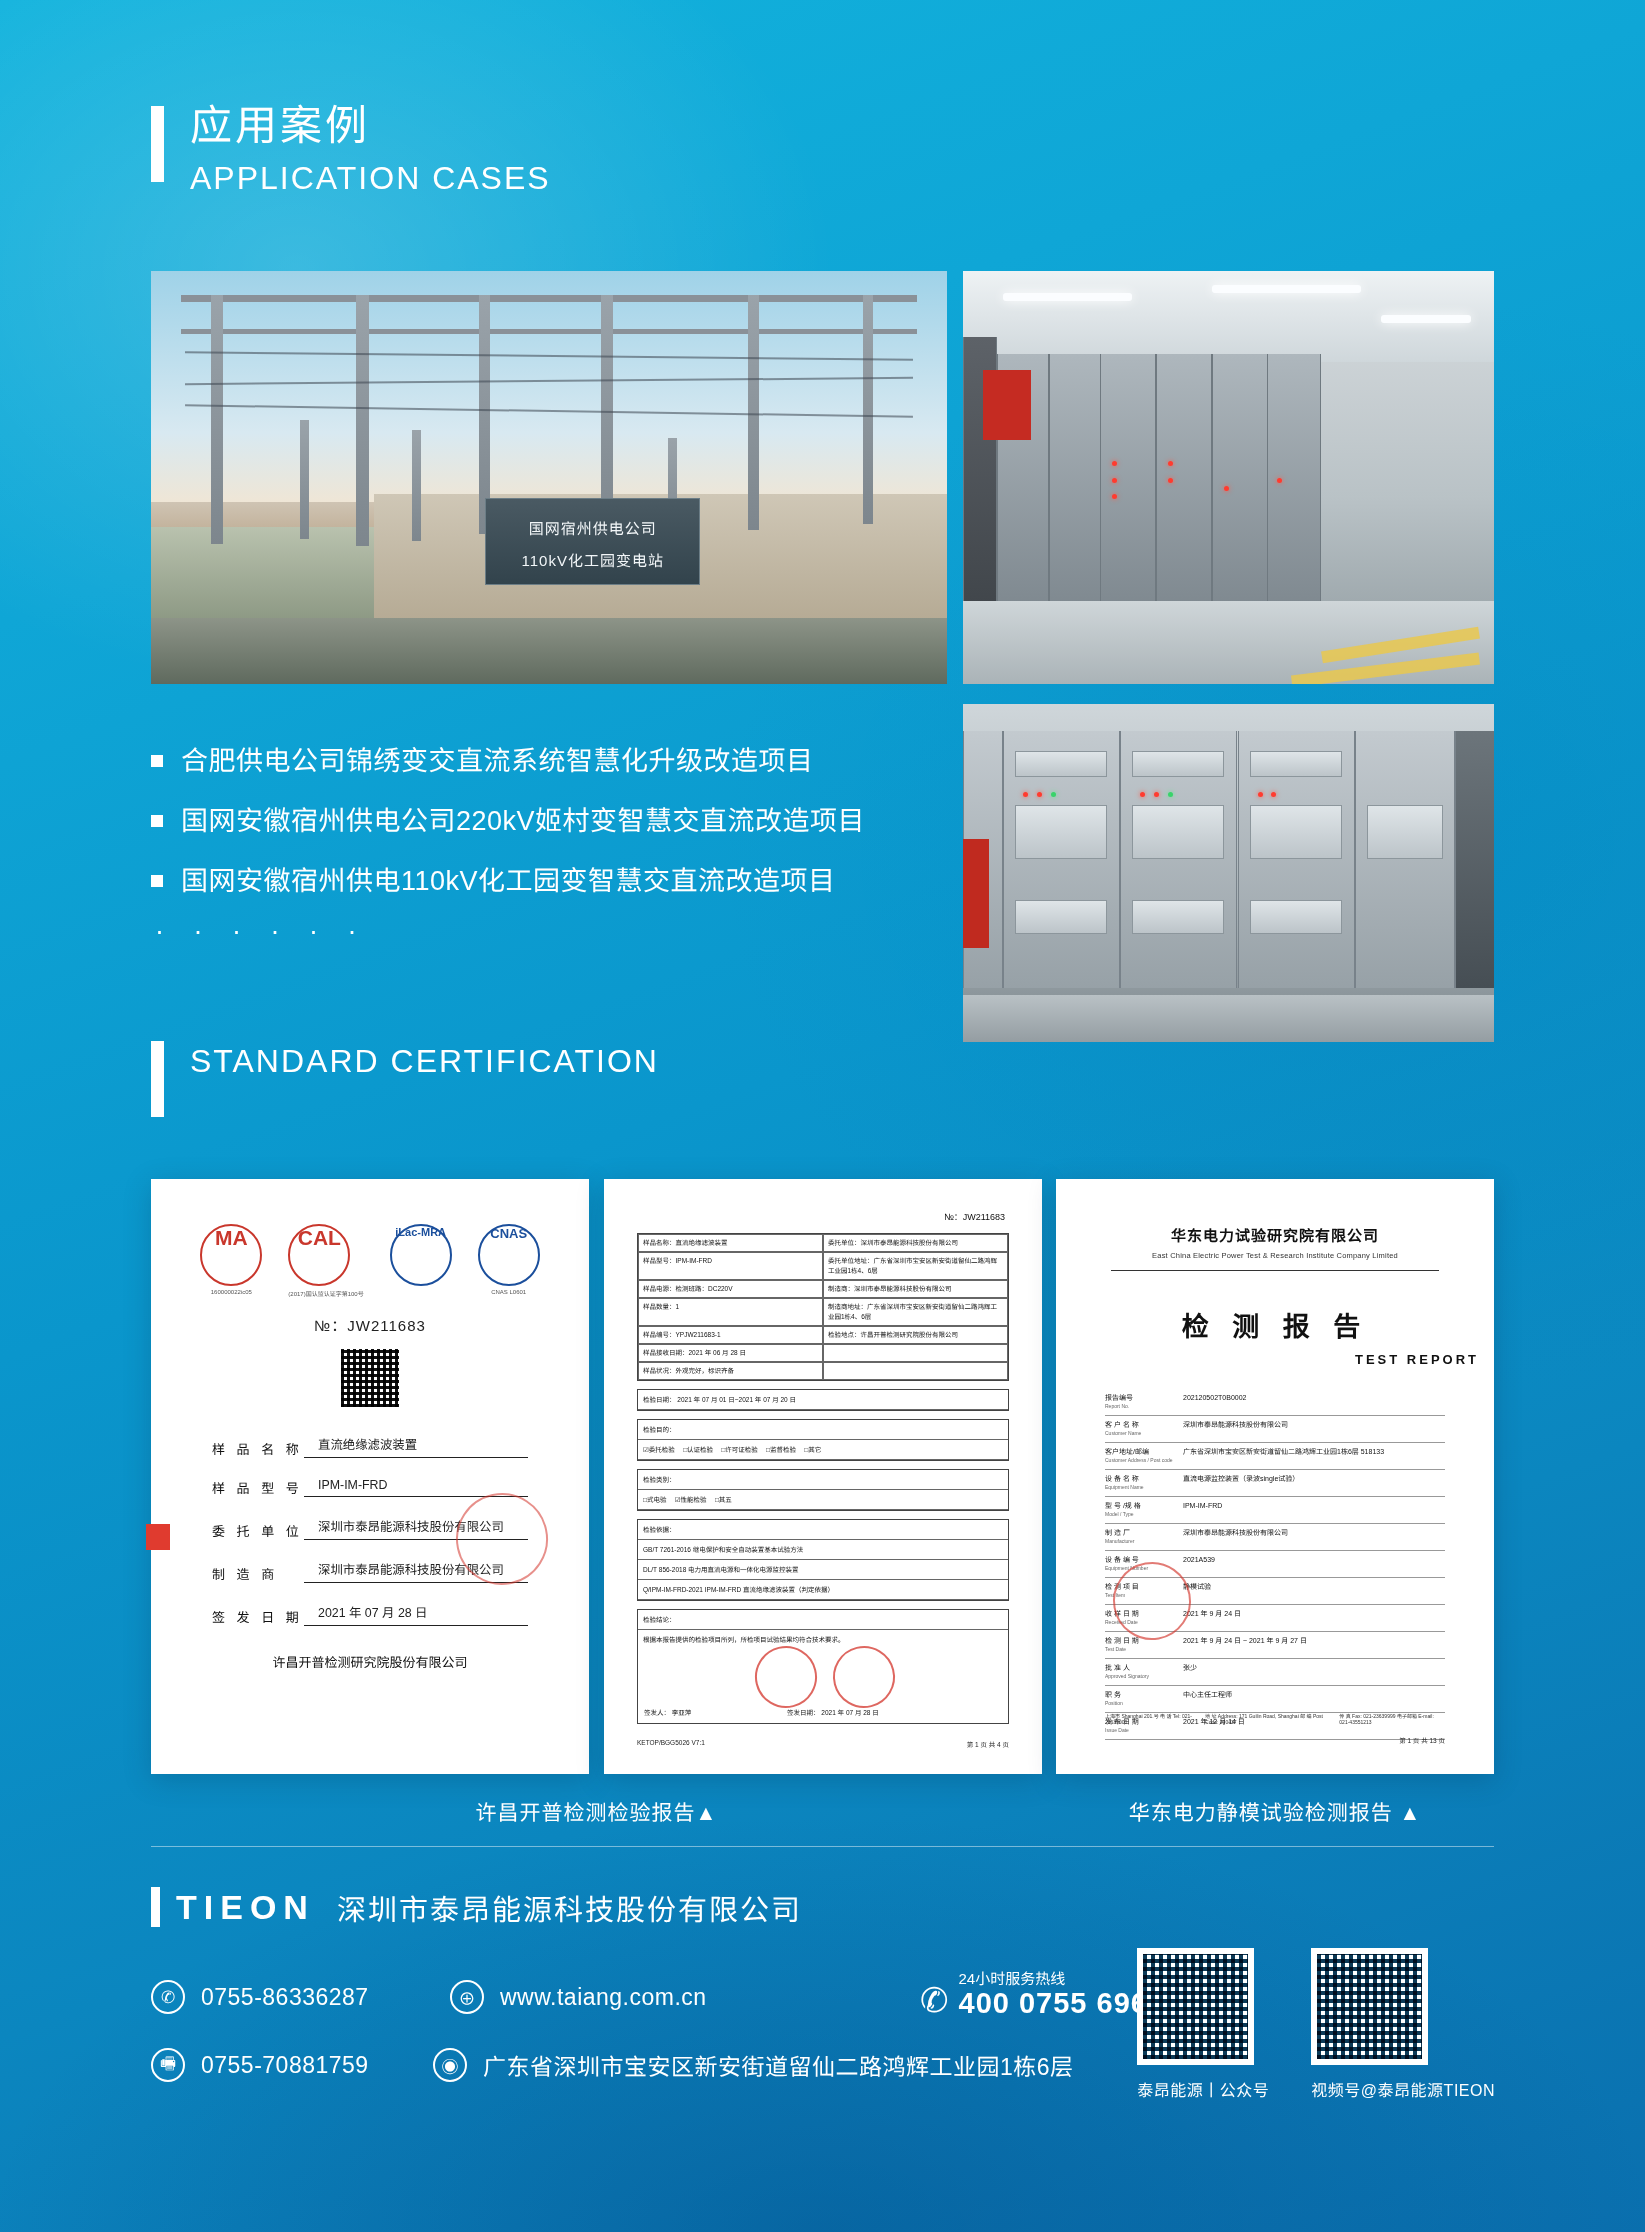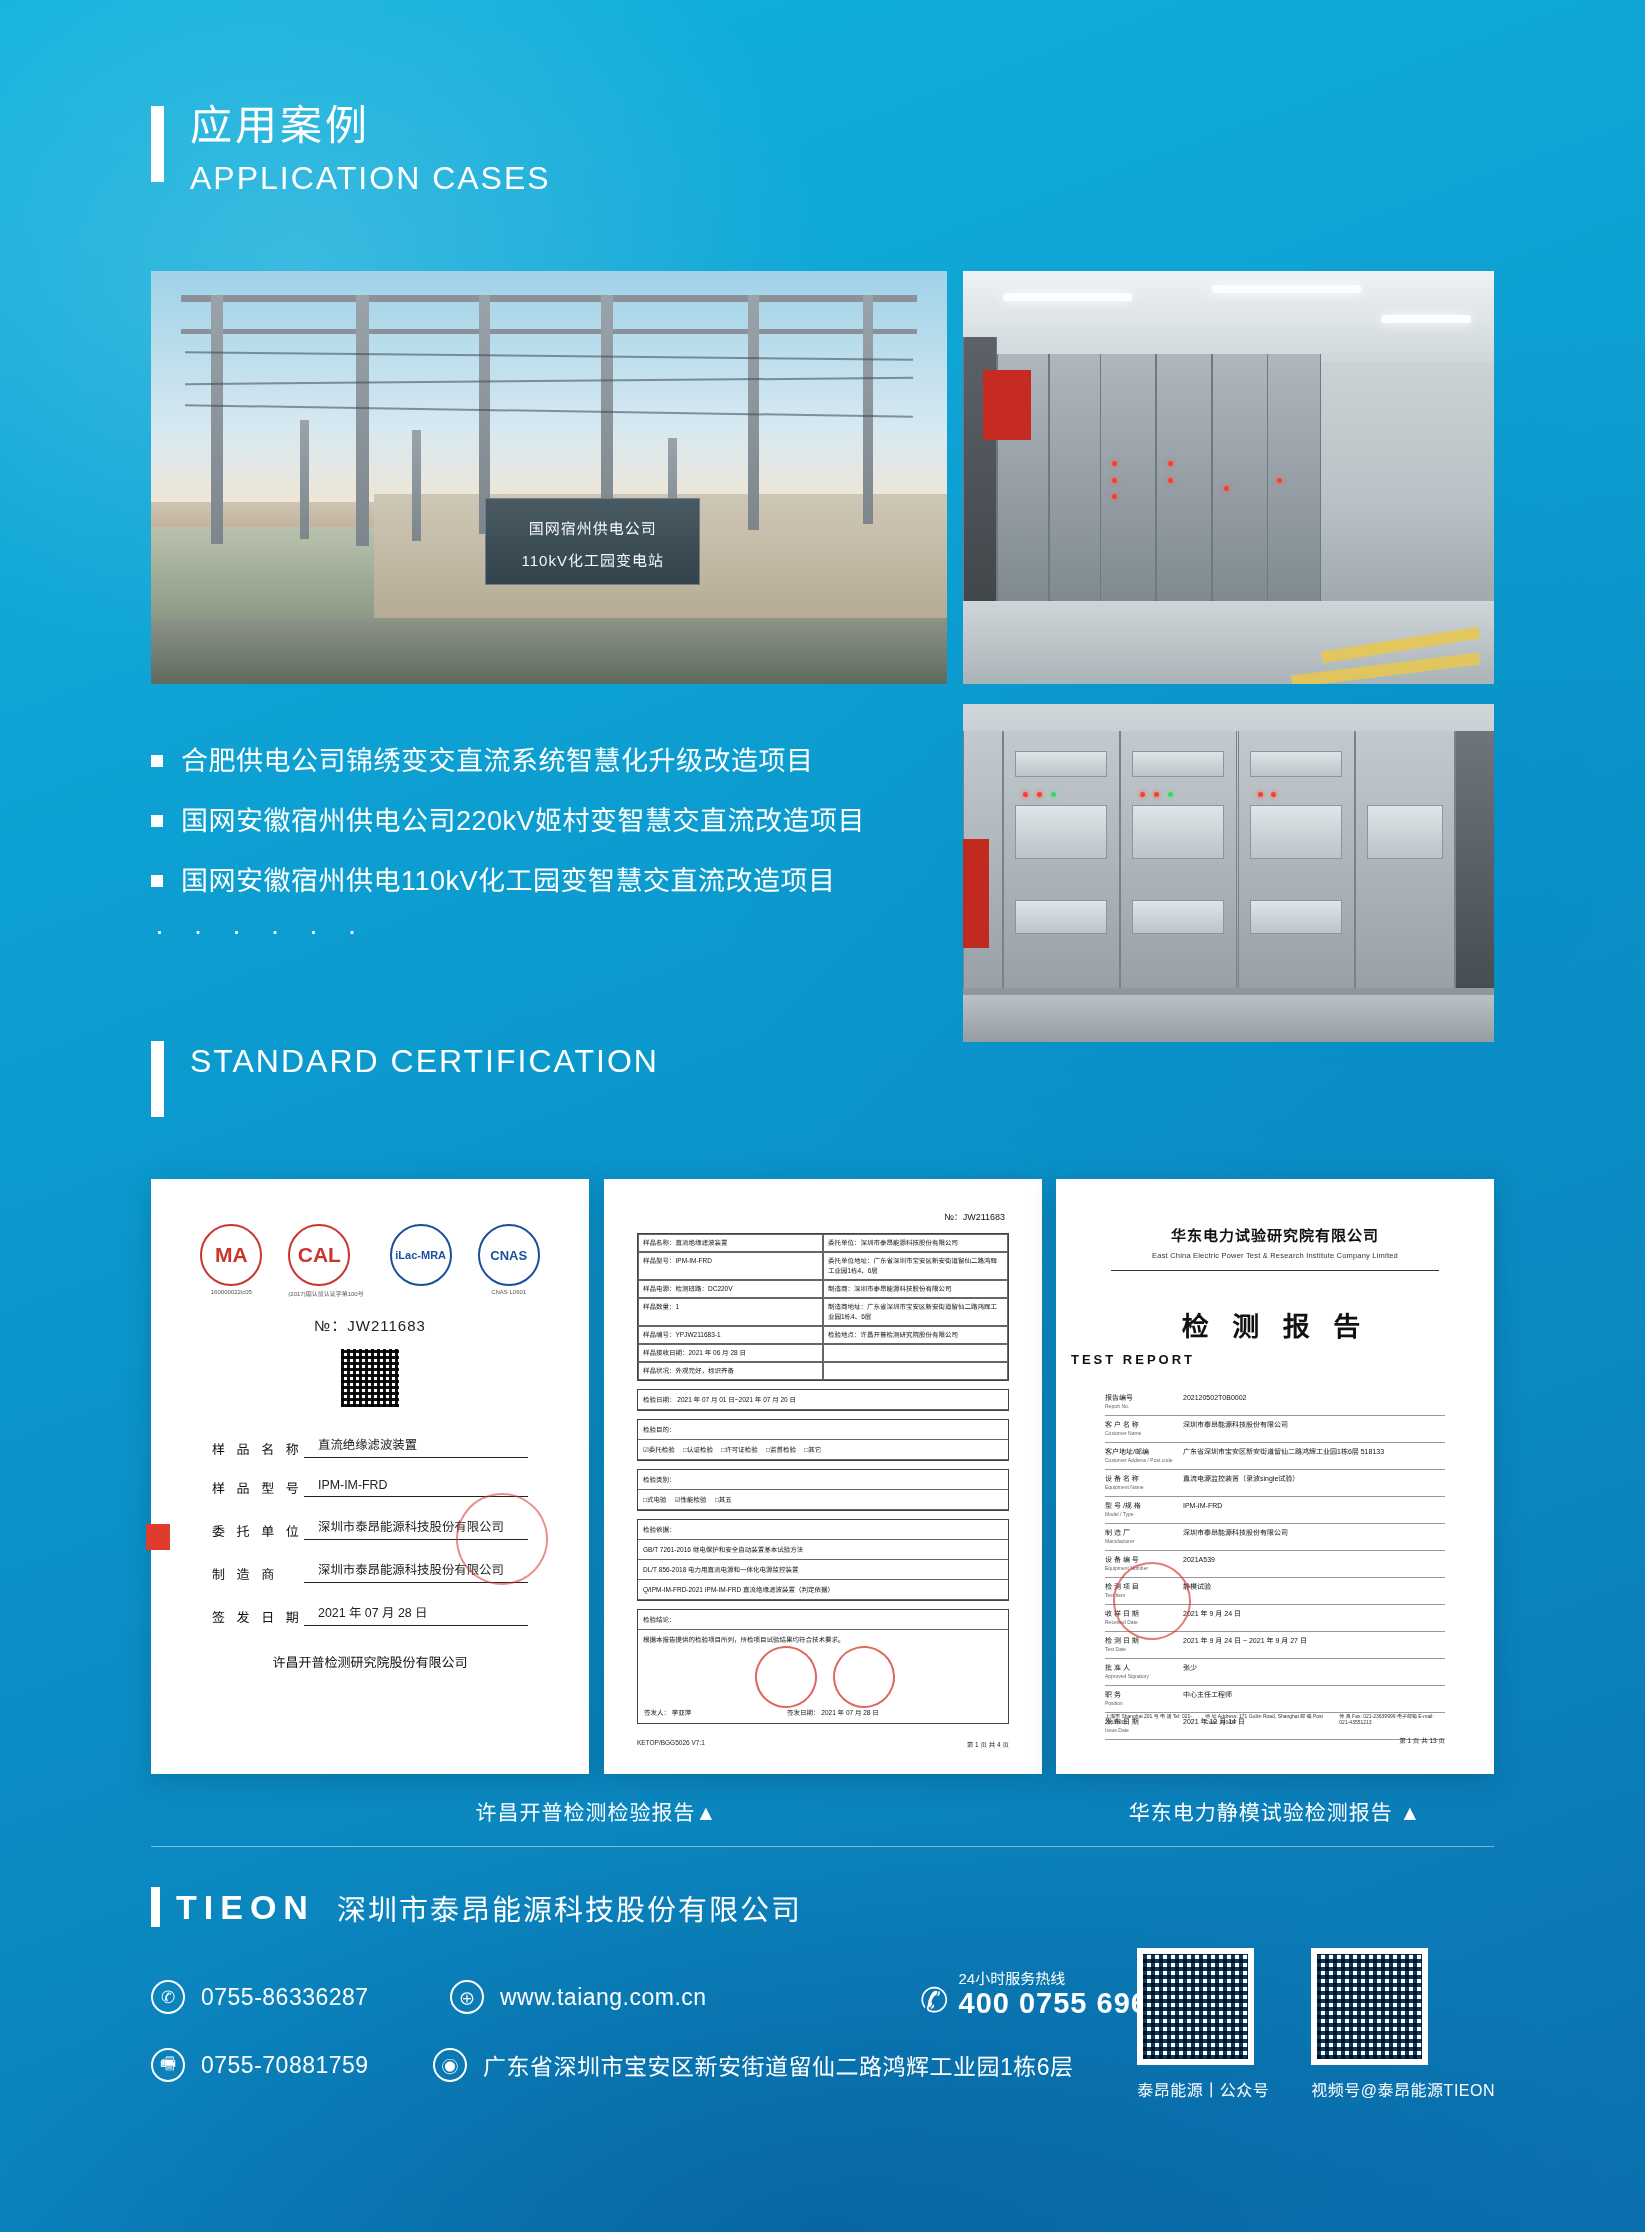--- a/index.html
+++ b/index.html
@@ -122,7 +122,7 @@
   
   .c1-logos { display:flex; justify-content:center; gap:26px; margin-top:30px; }
   .c1-logo { width:62px; height:62px; border-radius:50%; border:2px solid #c9372c; position:relative;
-     display:flex; align-items:center; justify-content:center; color:#c9372c; font-size:21px; font-weight:bold; }
+     display:flex; align-items:flex-start; justify-content:center; color:#c9372c; font-size:21px; font-weight:bold; }
   .c1-logo.blue { border-color:#1b4f9c; color:#1b4f9c; }
   .c1-sub { font-size:6px; text-align:center; color:#555; margin-top:3px; letter-spacing:0; }
   .c1-title { text-align:center; font-size:40px; letter-spacing:10px; color:#111; margin-top:38px; font-weight:bold; }

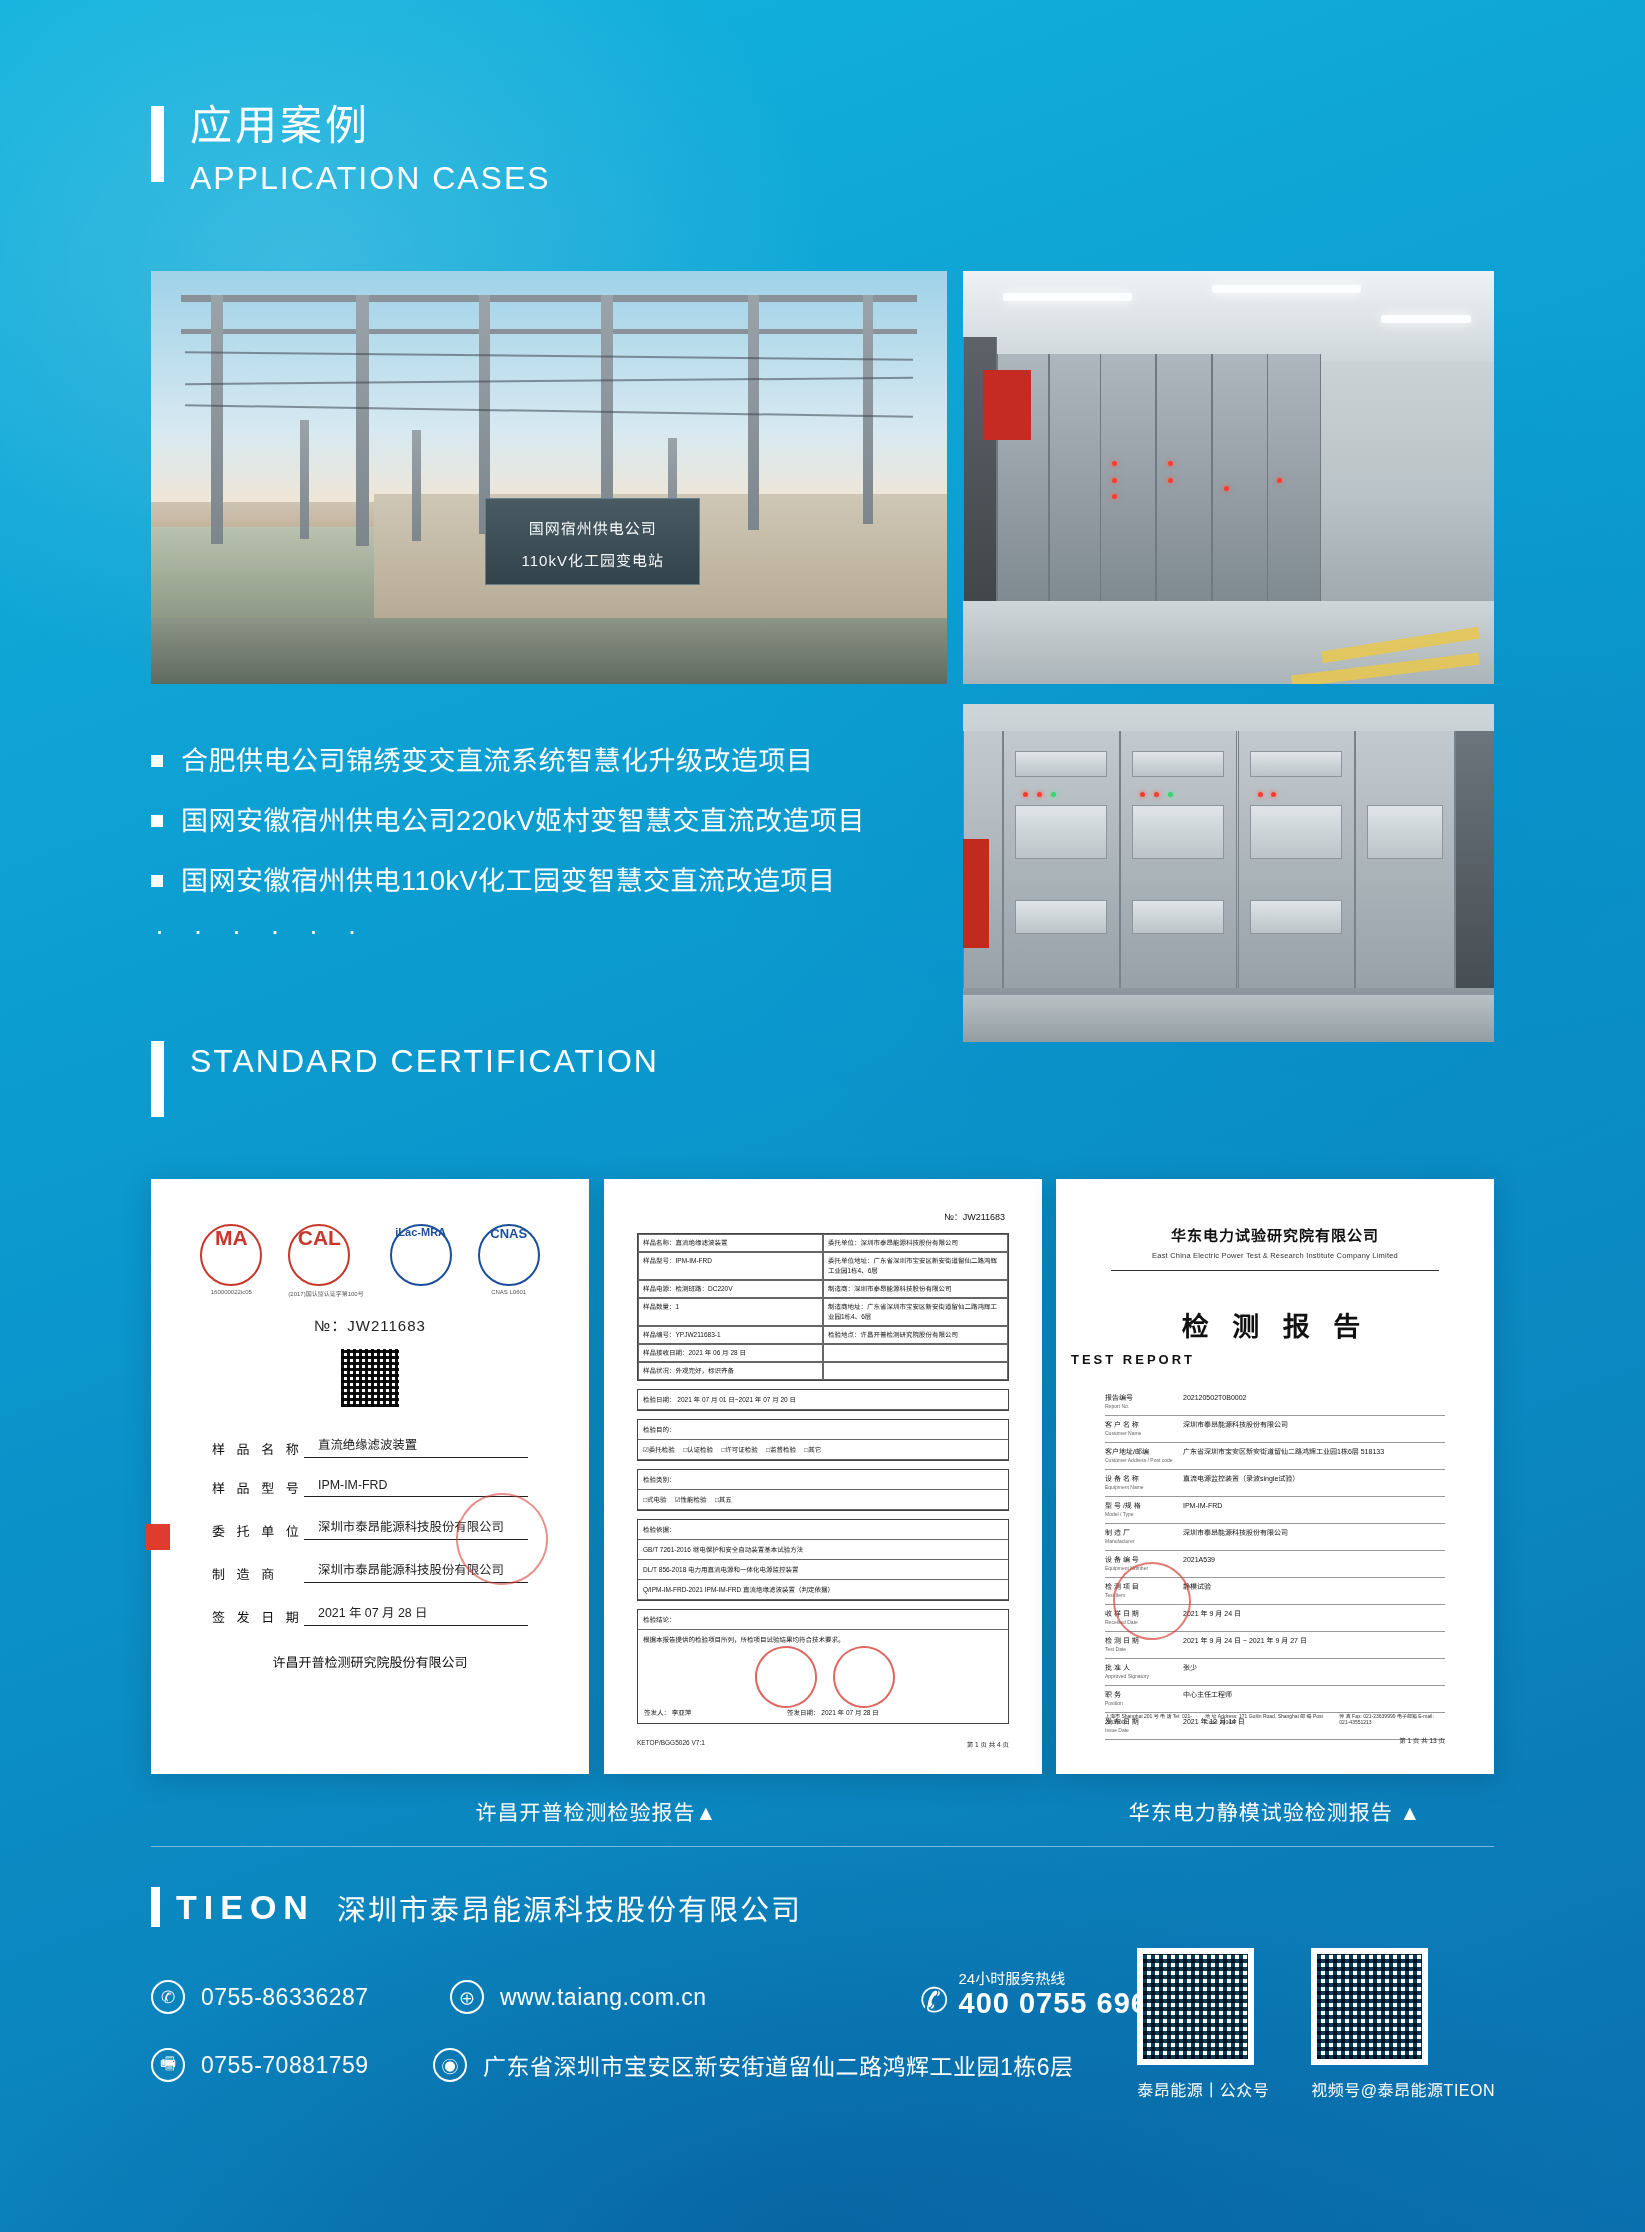--- a/index.html
+++ b/index.html
@@ -158,7 +158,7 @@
   .c3-h2 { text-align:center; font-size:7.5px; color:#333; margin-top:6px; letter-spacing:0.2px; }
   .c3-rule { height:1px; background:#333; margin:10px 40px 0 40px; }
   .c3-t1 { text-align:center; font-size:27px; letter-spacing:8px; color:#111; margin-top:34px; font-weight:bold; }
-  .c3-t2 { text-align:left; font-size:13px; letter-spacing:3px; color:#111; margin-top:8px; font-weight:bold; }
+  .c3-t2 { text-align:right; font-size:13px; letter-spacing:3px; color:#111; margin-top:8px; font-weight:bold; }
   .c3-tbl { margin:22px 34px 0 34px; font-size:7px; color:#111; }
   .c3-tr { display:flex; border-bottom:0.5px solid #999; padding:4px 0; }
   .c3-tl { width:70px; flex:none; line-height:9px; }

